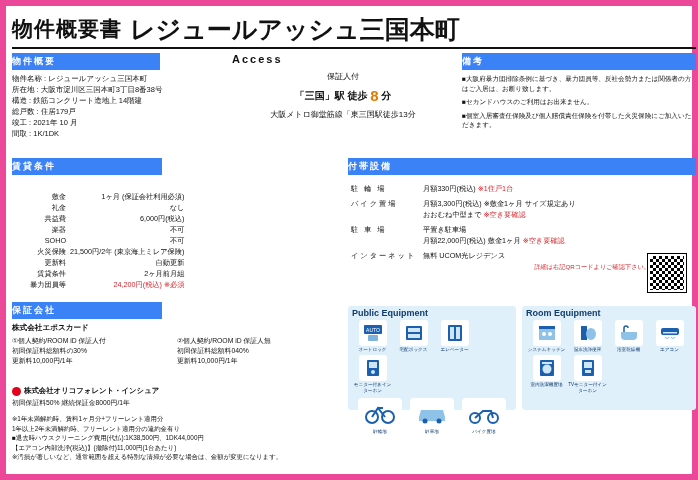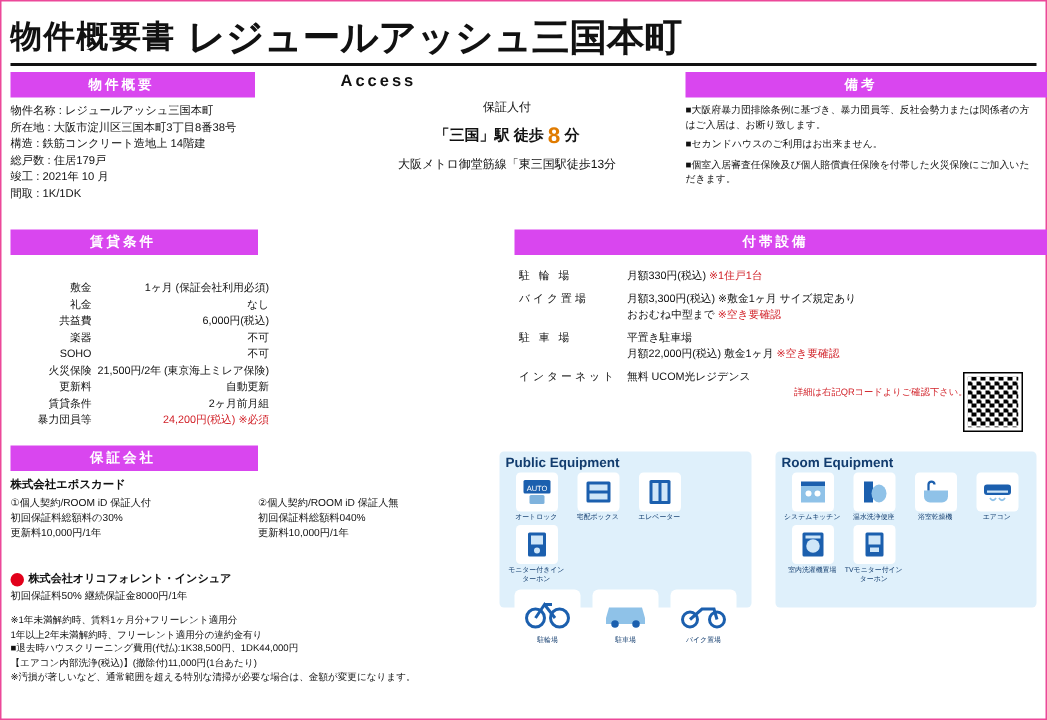--- a/index.html
+++ b/index.html
@@ -11,7 +11,7 @@
     color:#111;
     overflow:hidden;
   }
-  .page{position:relative;width:698px;height:480px;box-sizing:border-box;border:1px solid #ec4899;background:#fff;}
+  .page{position:relative;width:698px;height:480px;box-sizing:border-box;border:6px solid #ec4899;background:#fff;}
 
   
   .header{position:absolute;left:6px;top:5px;width:684px;height:36px;display:flex;align-items:center;}

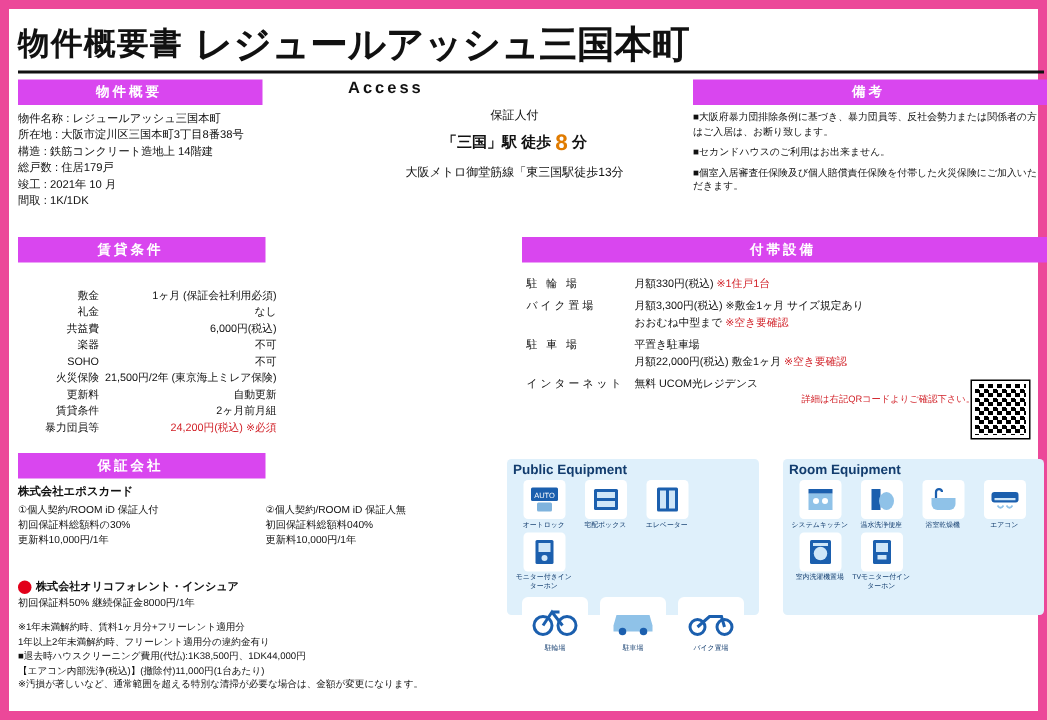--- a/index.html
+++ b/index.html
@@ -27,8 +27,8 @@
 
   
   .bar{
-    background:#d946ef;color:#fff;font-weight:bold;font-size:9px;
-    text-align:center;padding:2px 15px 2px 0;letter-spacing:2px;
+    background:#3b82f6;color:#fff;font-weight:bold;font-size:9px;
+    padding:2px 0 2px 0;letter-spacing:2px;
   }
 
   

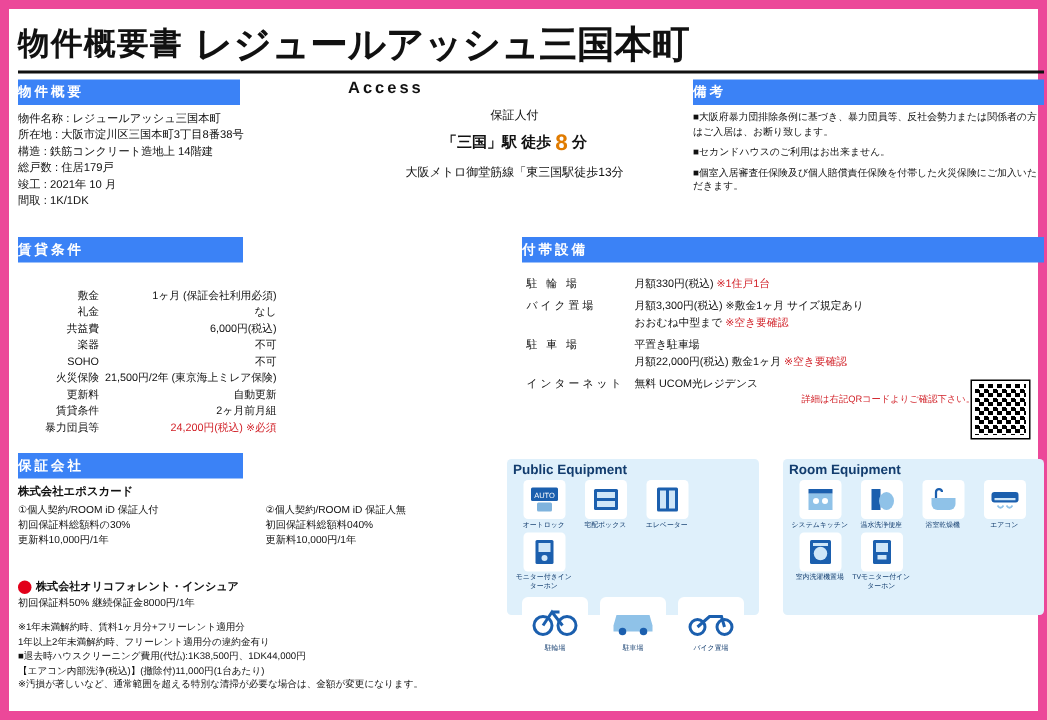--- a/index.html
+++ b/index.html
@@ -88,7 +88,7 @@
   #notes div{font-size:6.4px;line-height:9.6px;}
 
   
-  #pubeq{left:332px;top:300px;width:168px;height:104px;background:#dff0fb;border-radius:3px;}
+  #pubeq{left:342px;top:300px;width:168px;height:104px;background:#dff0fb;border-radius:3px;}
   #roomeq{left:516px;top:300px;width:174px;height:104px;background:#dff0fb;border-radius:3px;}
   .eq-title{font-size:9px;font-weight:bold;color:#123c6e;padding:2px 0 0 4px;}
   .eq-grid{display:flex;flex-wrap:wrap;padding:2px 2px 0 4px;}

